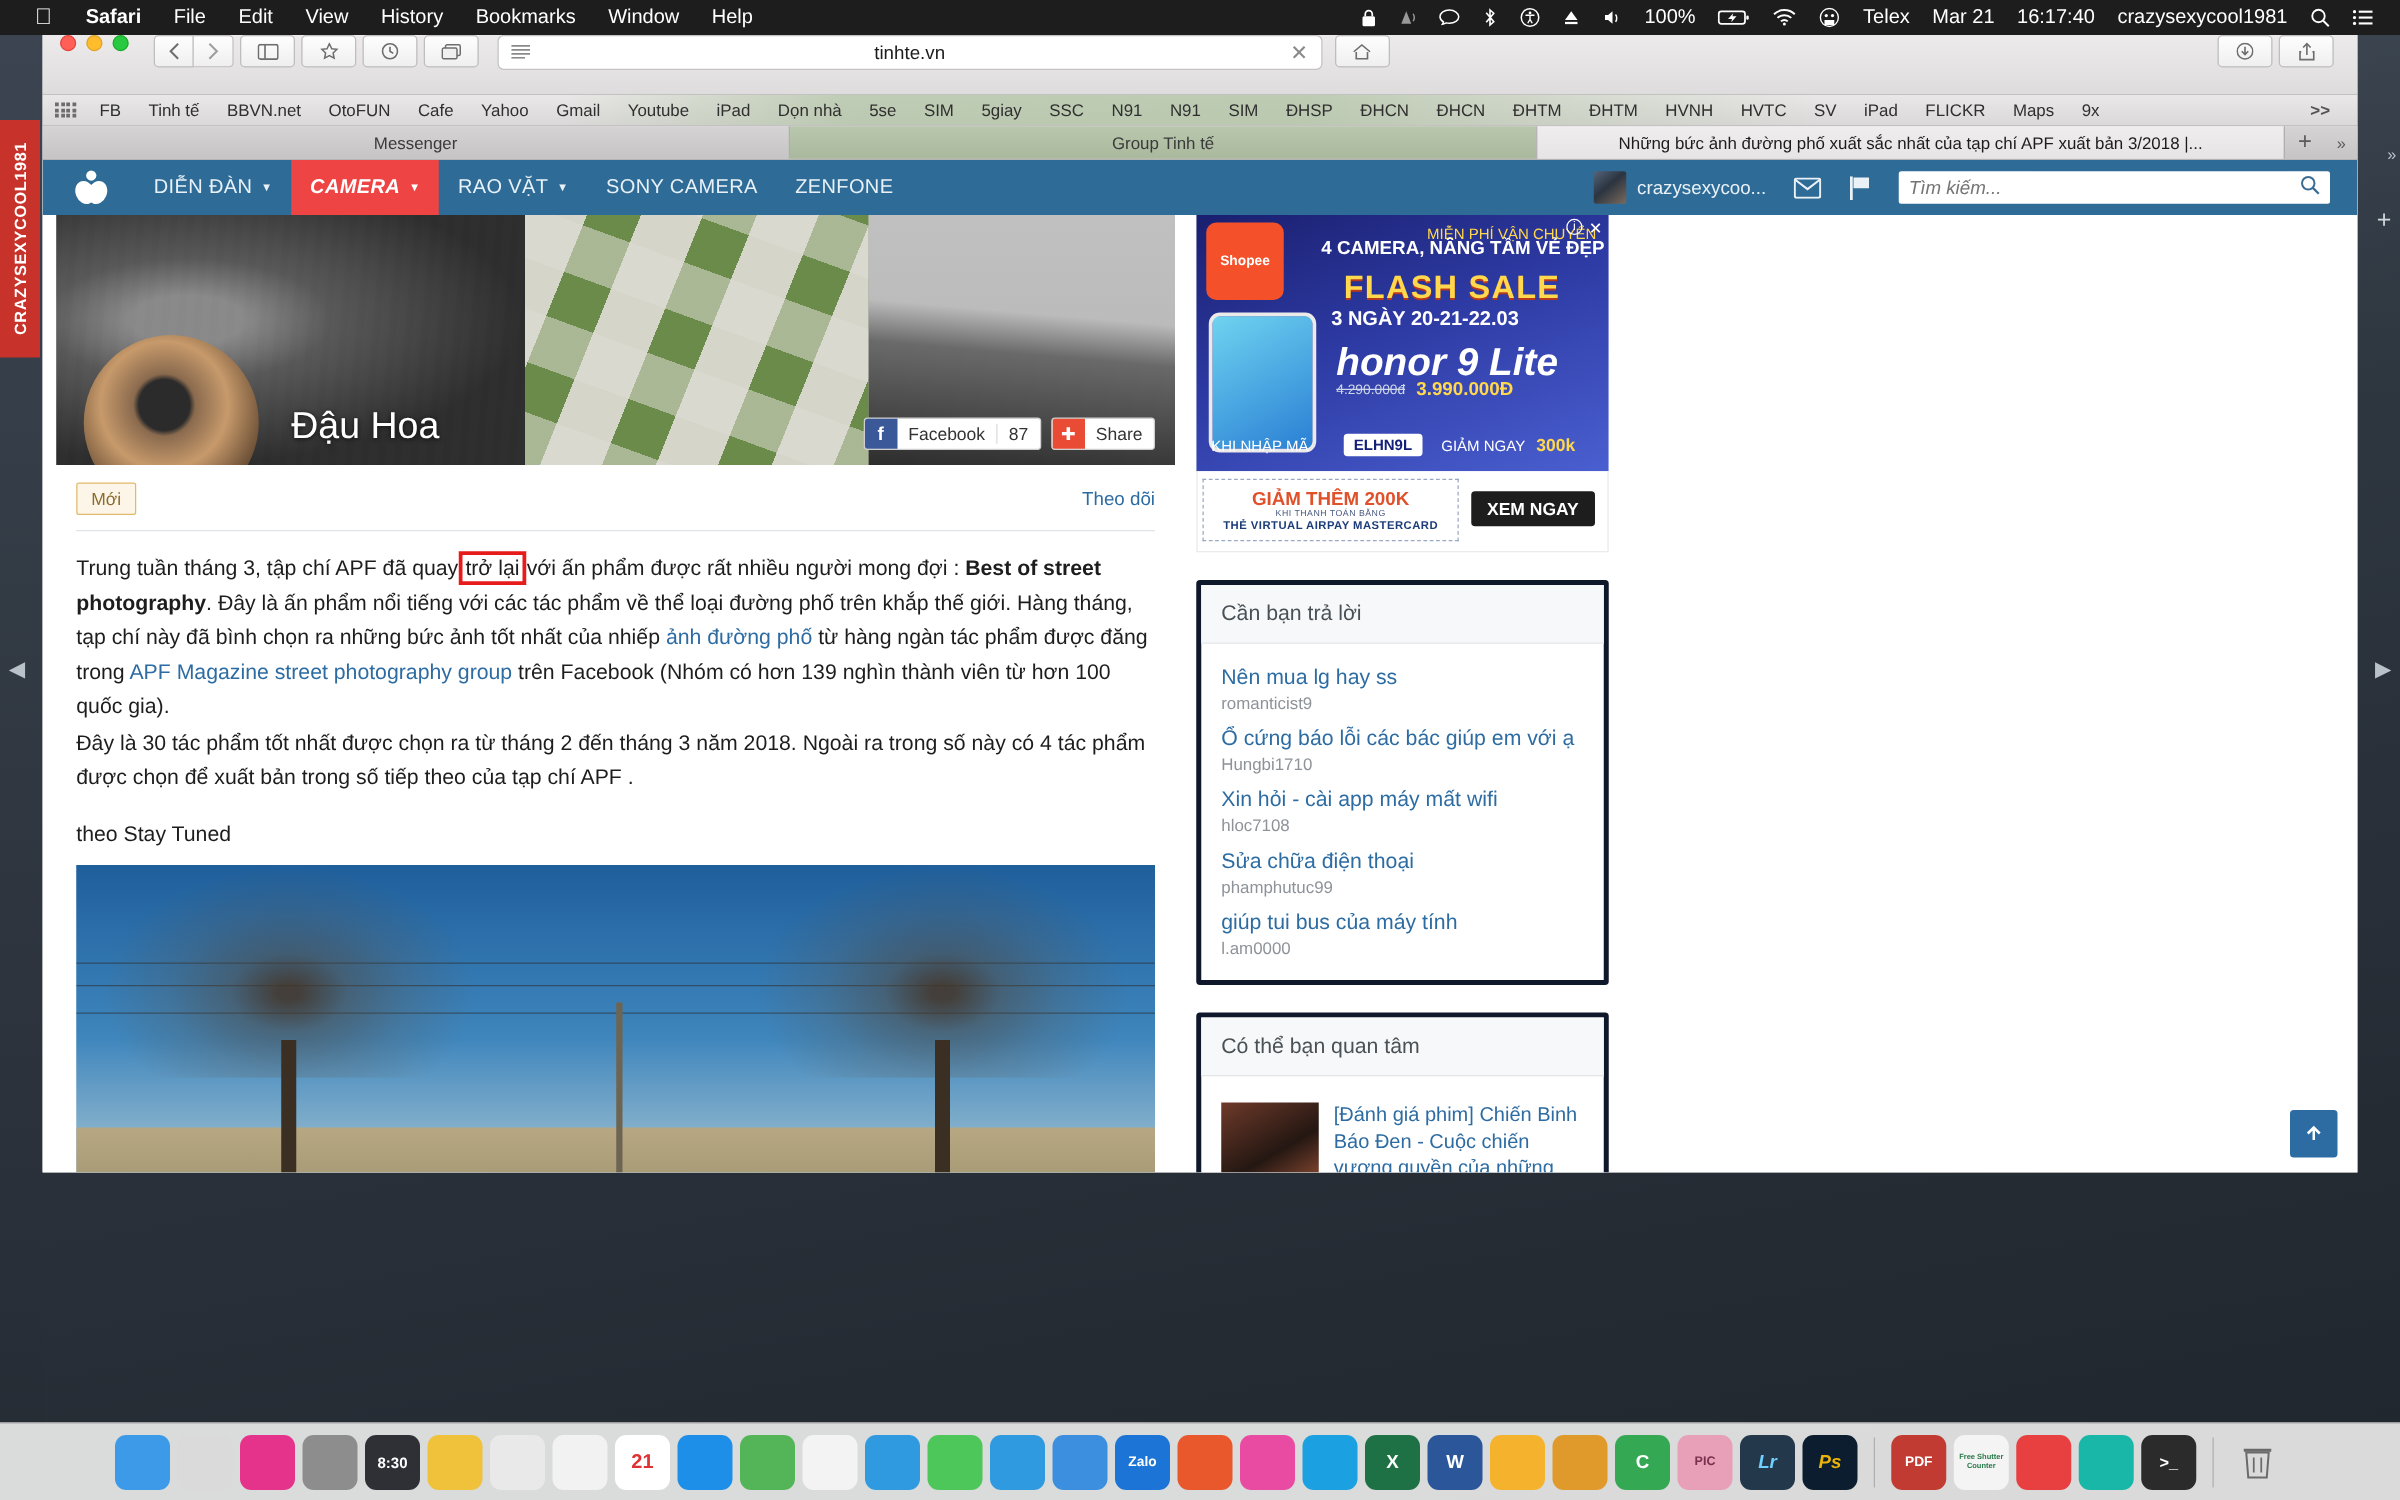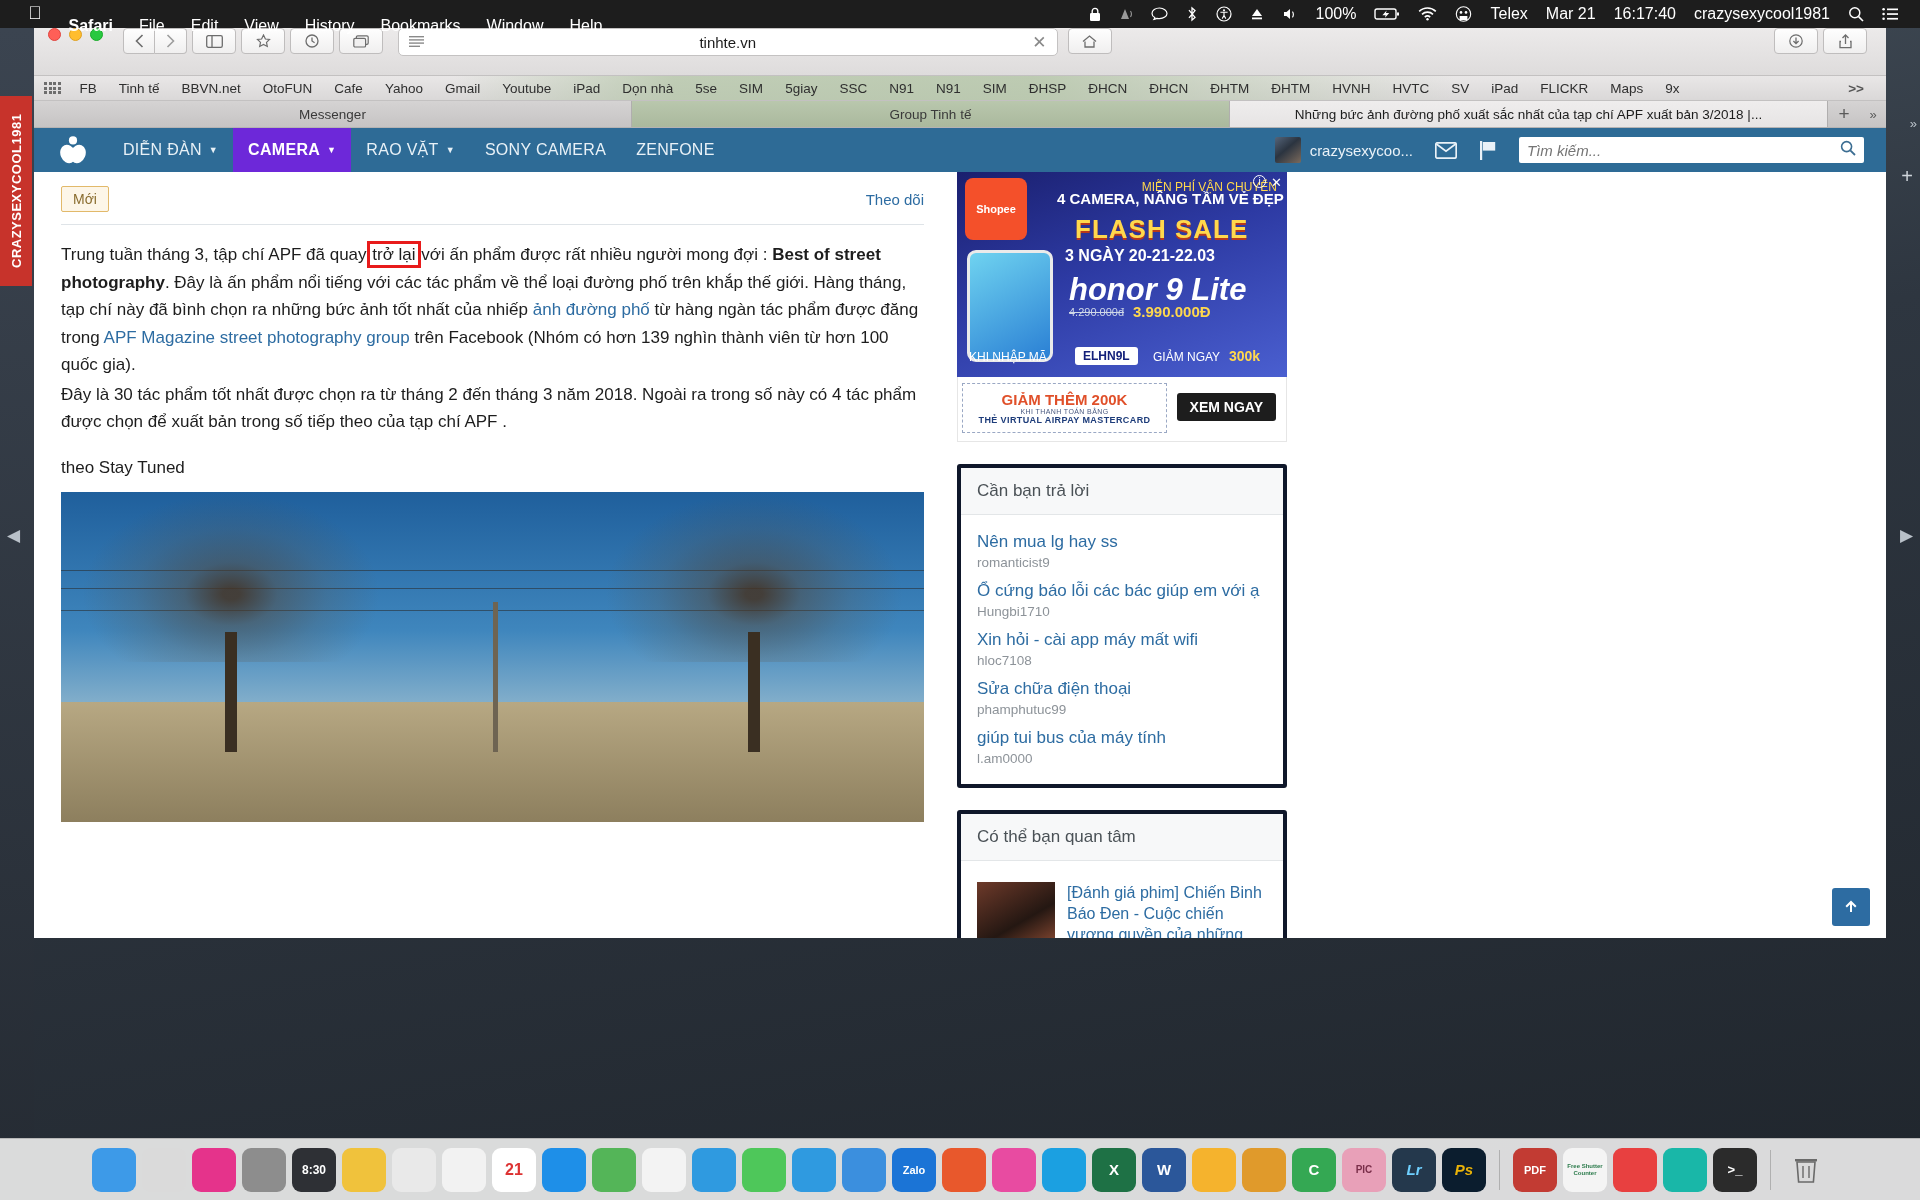--- a/index.html
+++ b/index.html
@@ -16,7 +16,7 @@
     font-size:16px; padding:0 12px; z-index:100;
   }
   .mb-left { display:flex; align-items:center; gap:0; }
-  .mb-item { padding:12px 13px; height:28px; line-height:28px; white-space:nowrap; }
+  .mb-item { padding:0 13px; height:28px; line-height:28px; white-space:nowrap; }
   .mb-apple { padding:0 14px 0 16px; font-size:18px; line-height:26px; }
   .mb-bold { font-weight:bold; }
   .mb-right { margin-left:auto; display:flex; align-items:center; gap:0; }

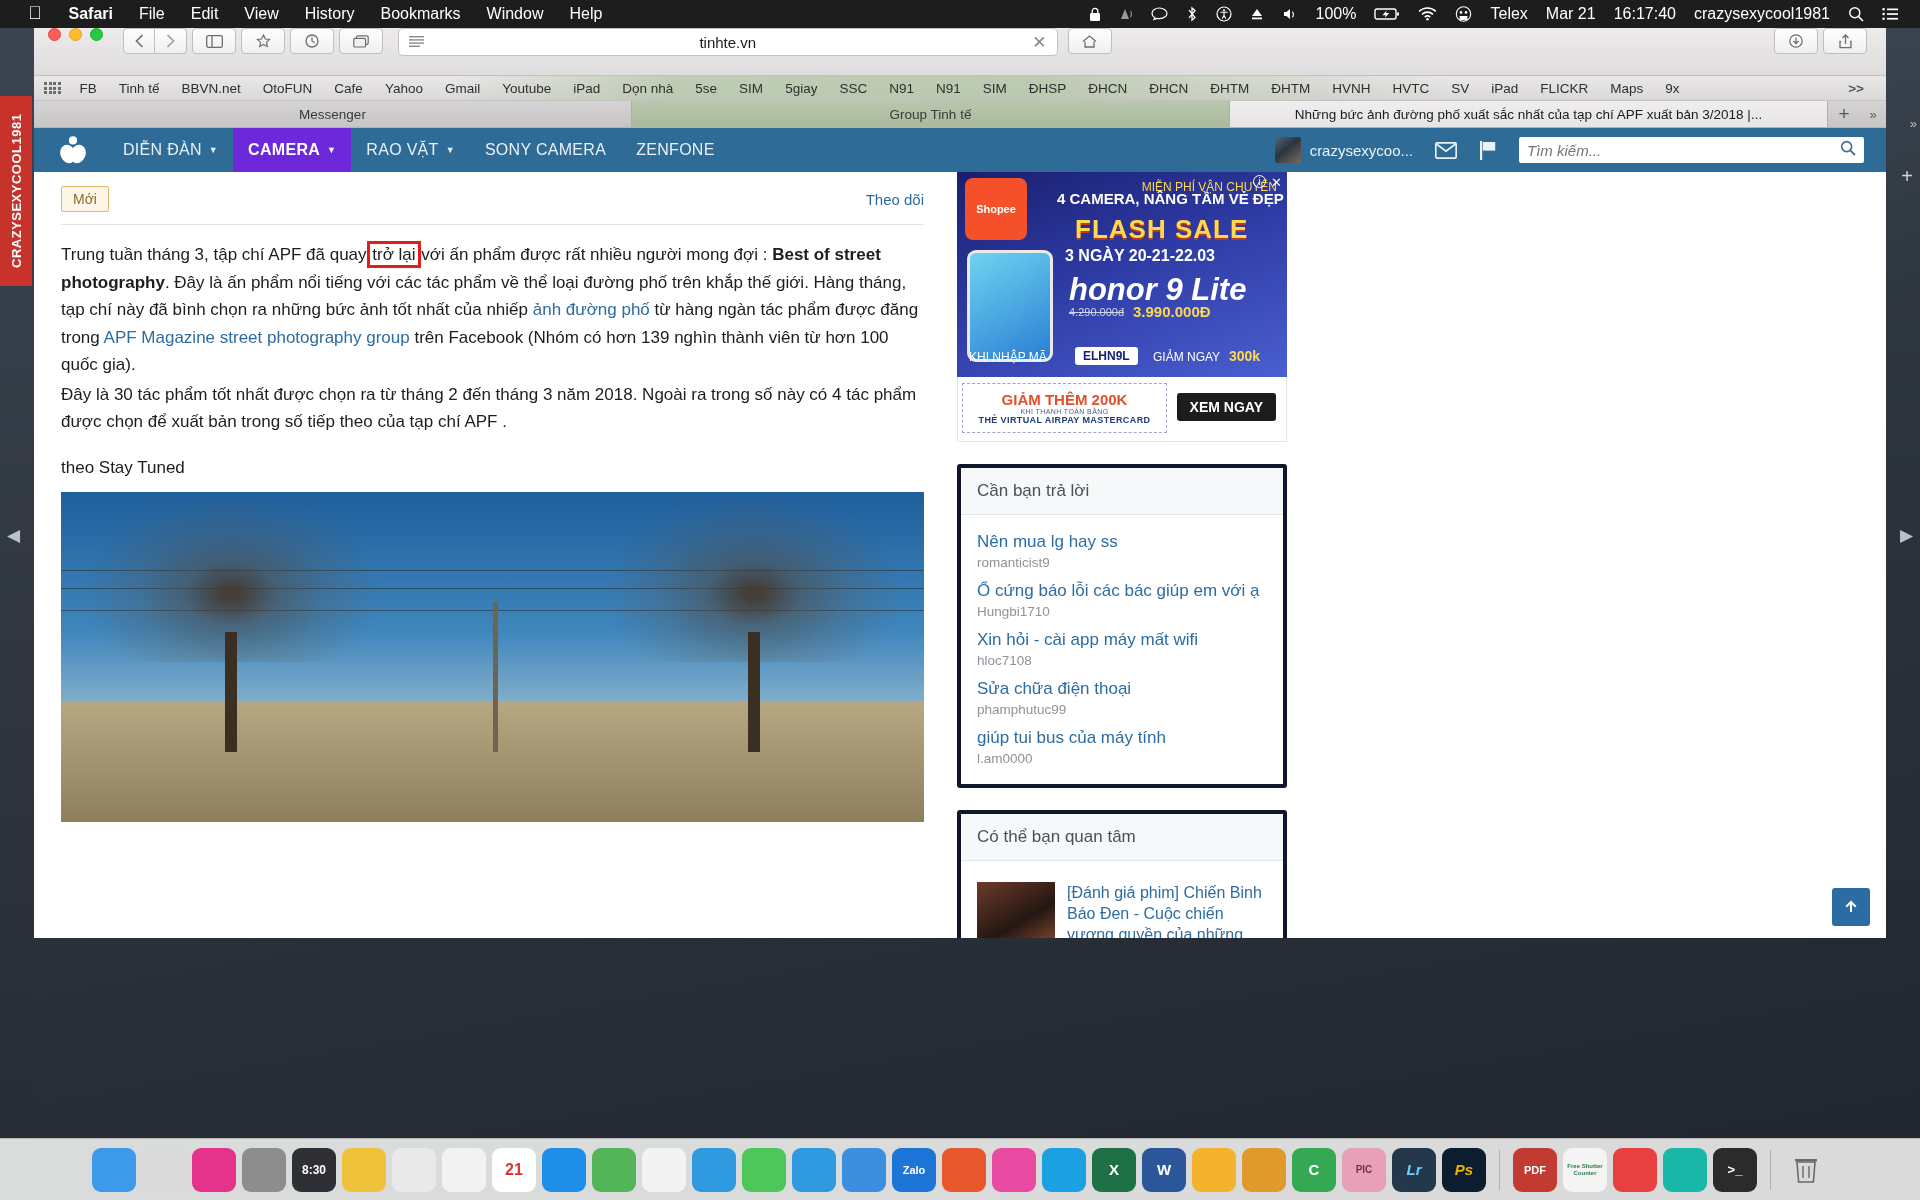--- a/index.html
+++ b/index.html
@@ -132,7 +132,7 @@
     padding:0 15px; height:44px; display:flex; align-items:center;
     font-size:16px; letter-spacing:.3px; white-space:nowrap; color:#e8f1f7;
   }
-  .nav-i.active { background:#6d28d9; color:#fff; font-weight:bold; }
+  .nav-i.active { background:#ef4444; color:#fff; font-weight:bold;font-style:italic; }
   .caret { margin-left:7px; font-size:9px; }
   .nav-right { margin-left:auto; display:flex; align-items:center; padding-right:22px; gap:0;padding-left:37px; }
   .avatar { width:26px; height:26px; border-radius:2px;

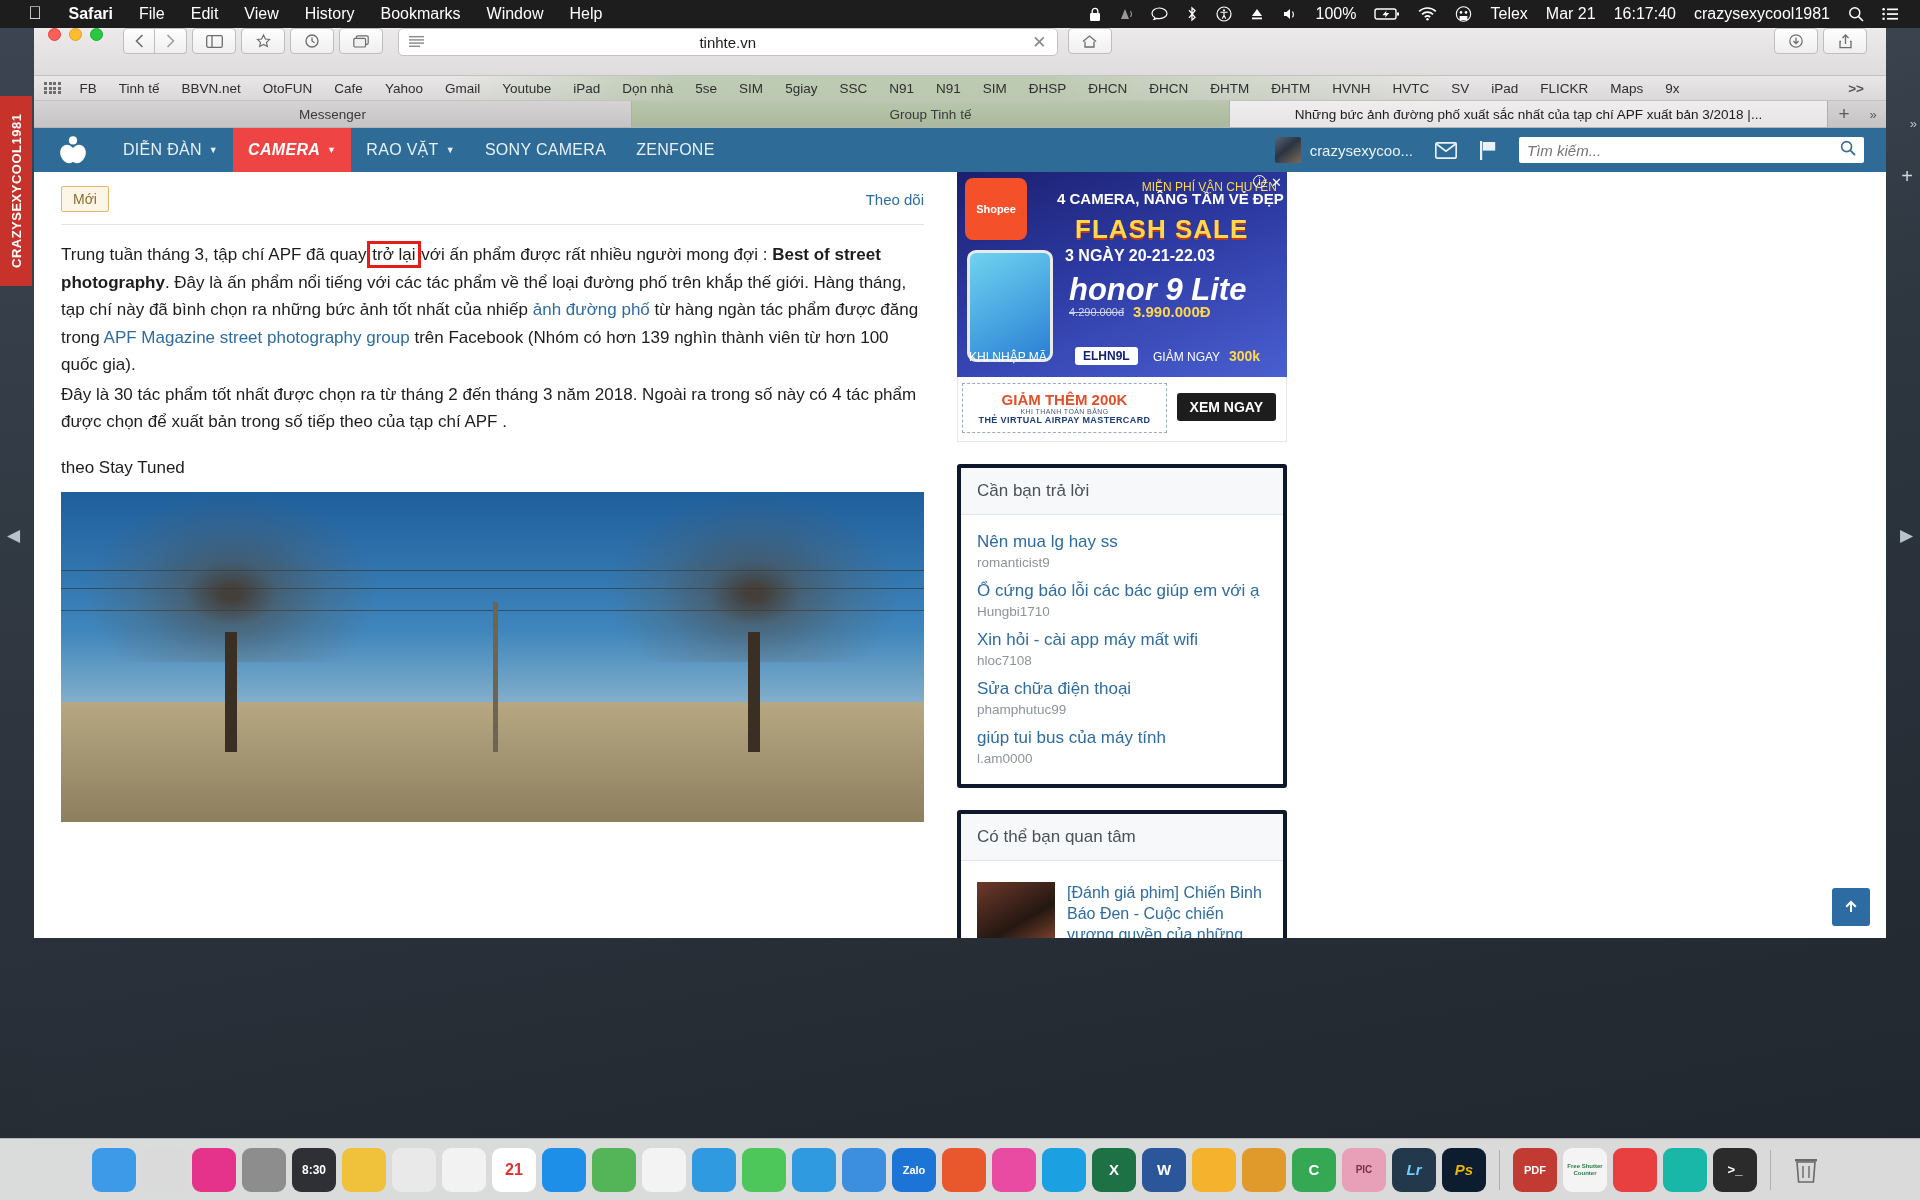--- a/index.html
+++ b/index.html
@@ -580,6 +580,24 @@
 
       <div class="col-main">
 
+        <div class="hero">
+          <div class="hero-a"></div>
+          <div class="hero-b"></div>
+          <div class="hero-c"></div>
+          <div class="hero-lens"></div>
+          <div class="hero-cap">Đậu Hoa</div>
+          <div class="fbwrap">
+            <div class="fb-btn">
+              <span class="fb-ic">f</span>
+              <span class="fb-lb">Facebook</span>
+              <span class="fb-ct">87</span>
+            </div>
+            <div class="fb-btn">
+              <span class="sh-ic">✚</span>
+              <span class="fb-lb">Share</span>
+            </div>
+          </div>
+        </div>
 
         <div class="badge-row">
           <span class="badge-moi">Mới</span>

